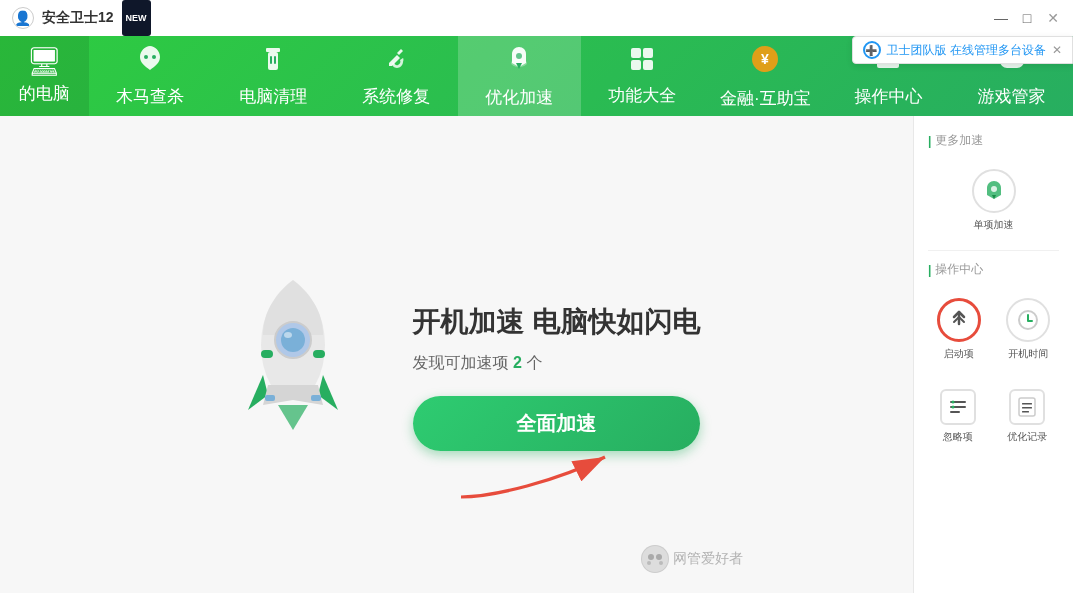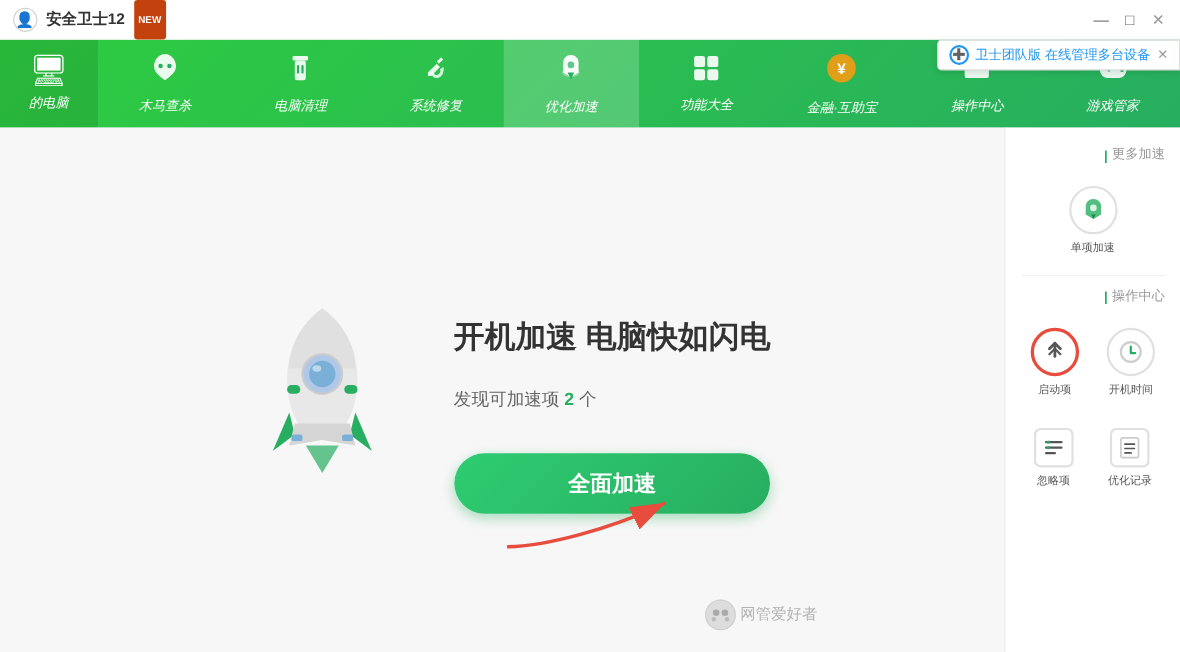--- a/index.html
+++ b/index.html
@@ -35,7 +35,7 @@
       color: #333;
     }
     .new-badge {
-      background: #c2410c;
+      background: #0f172a;
       color: #fff;
       font-size: 9px;
       padding: 13px 4px;

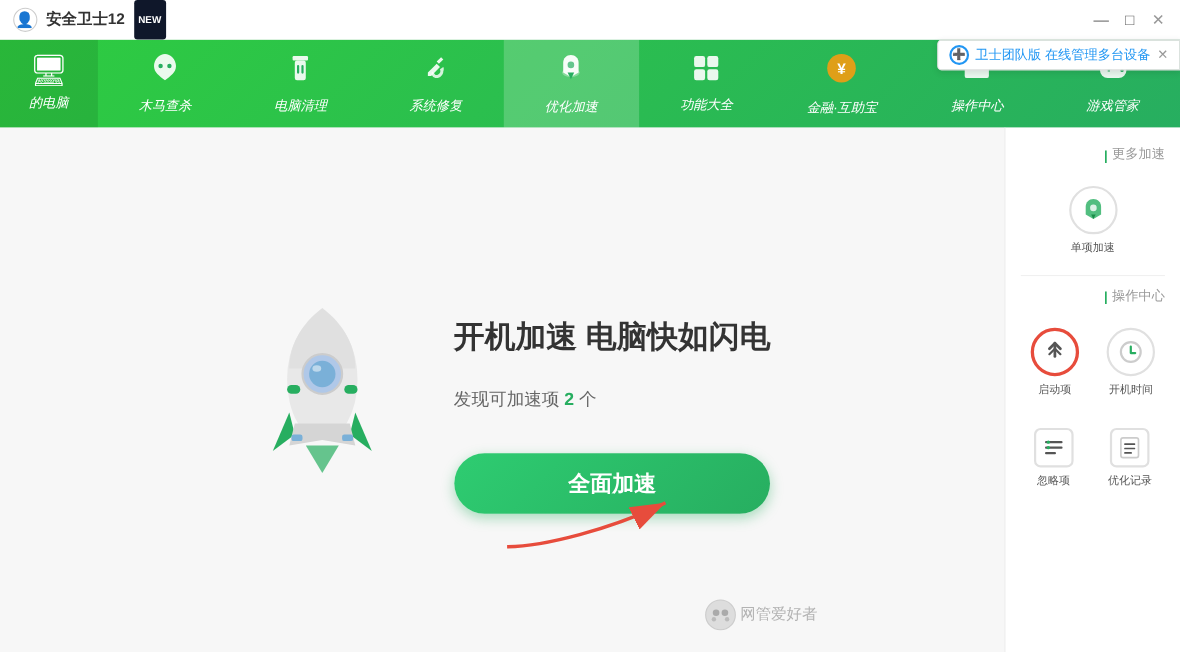--- a/index.html
+++ b/index.html
@@ -124,9 +124,8 @@
       line-height: 1;
     }
     .nav-label {
-      font-size: 12px;
+      font-size: 17px;
       white-space: nowrap;
-      font-style: italic;
     }
 
     

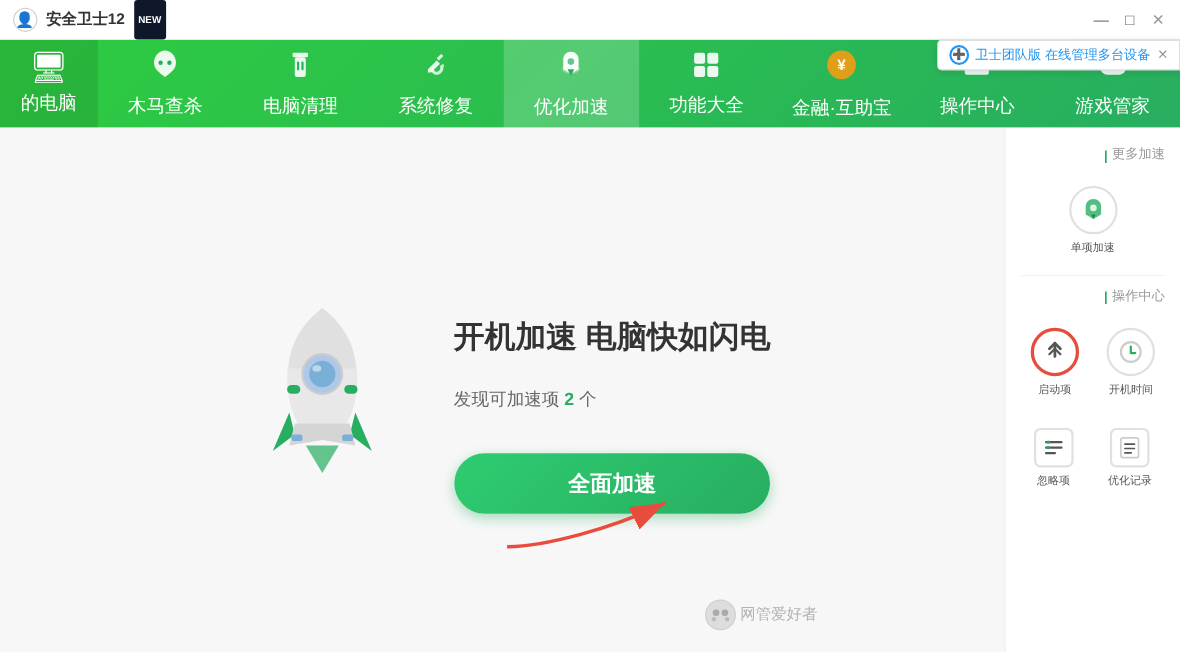--- a/index.html
+++ b/index.html
@@ -213,7 +213,6 @@
       display: flex;
       align-items: center;
       gap: 4px;
-      justify-content: flex-end;
     }
     .sidebar-section-title::before {
       content: '|';

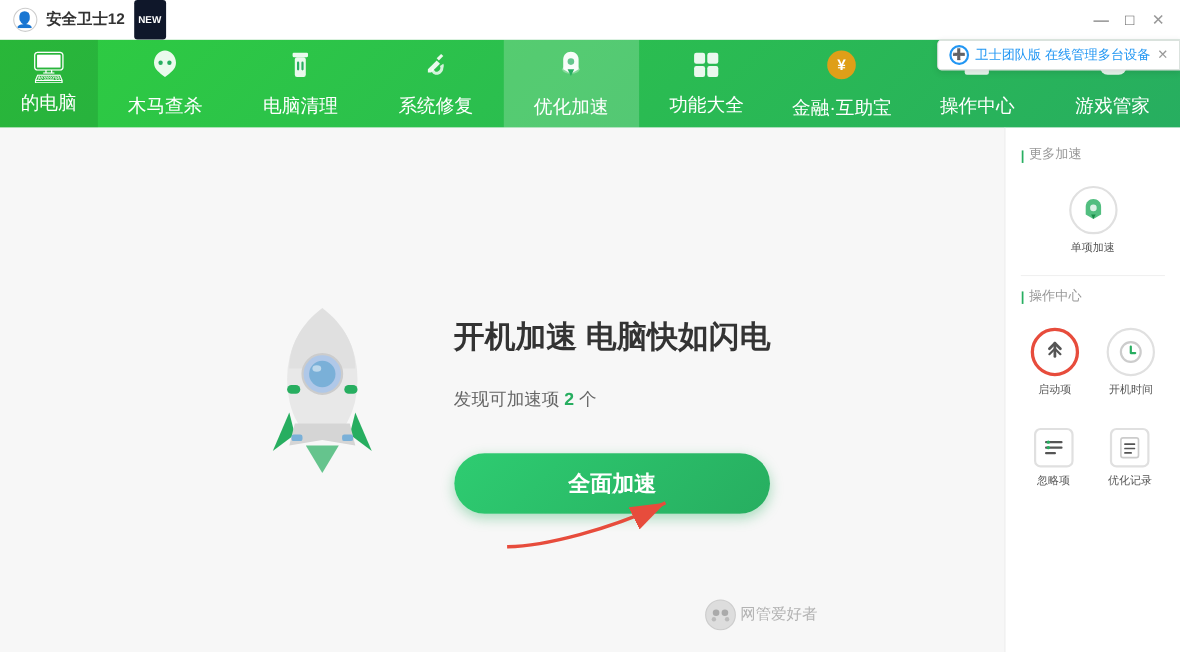--- a/index.html
+++ b/index.html
@@ -168,7 +168,7 @@
     .text-content {
       display: flex;
       flex-direction: column;
-      gap: 28px;
+      gap: 12px;
       margin-top: 44px;
     }
     .main-title {

